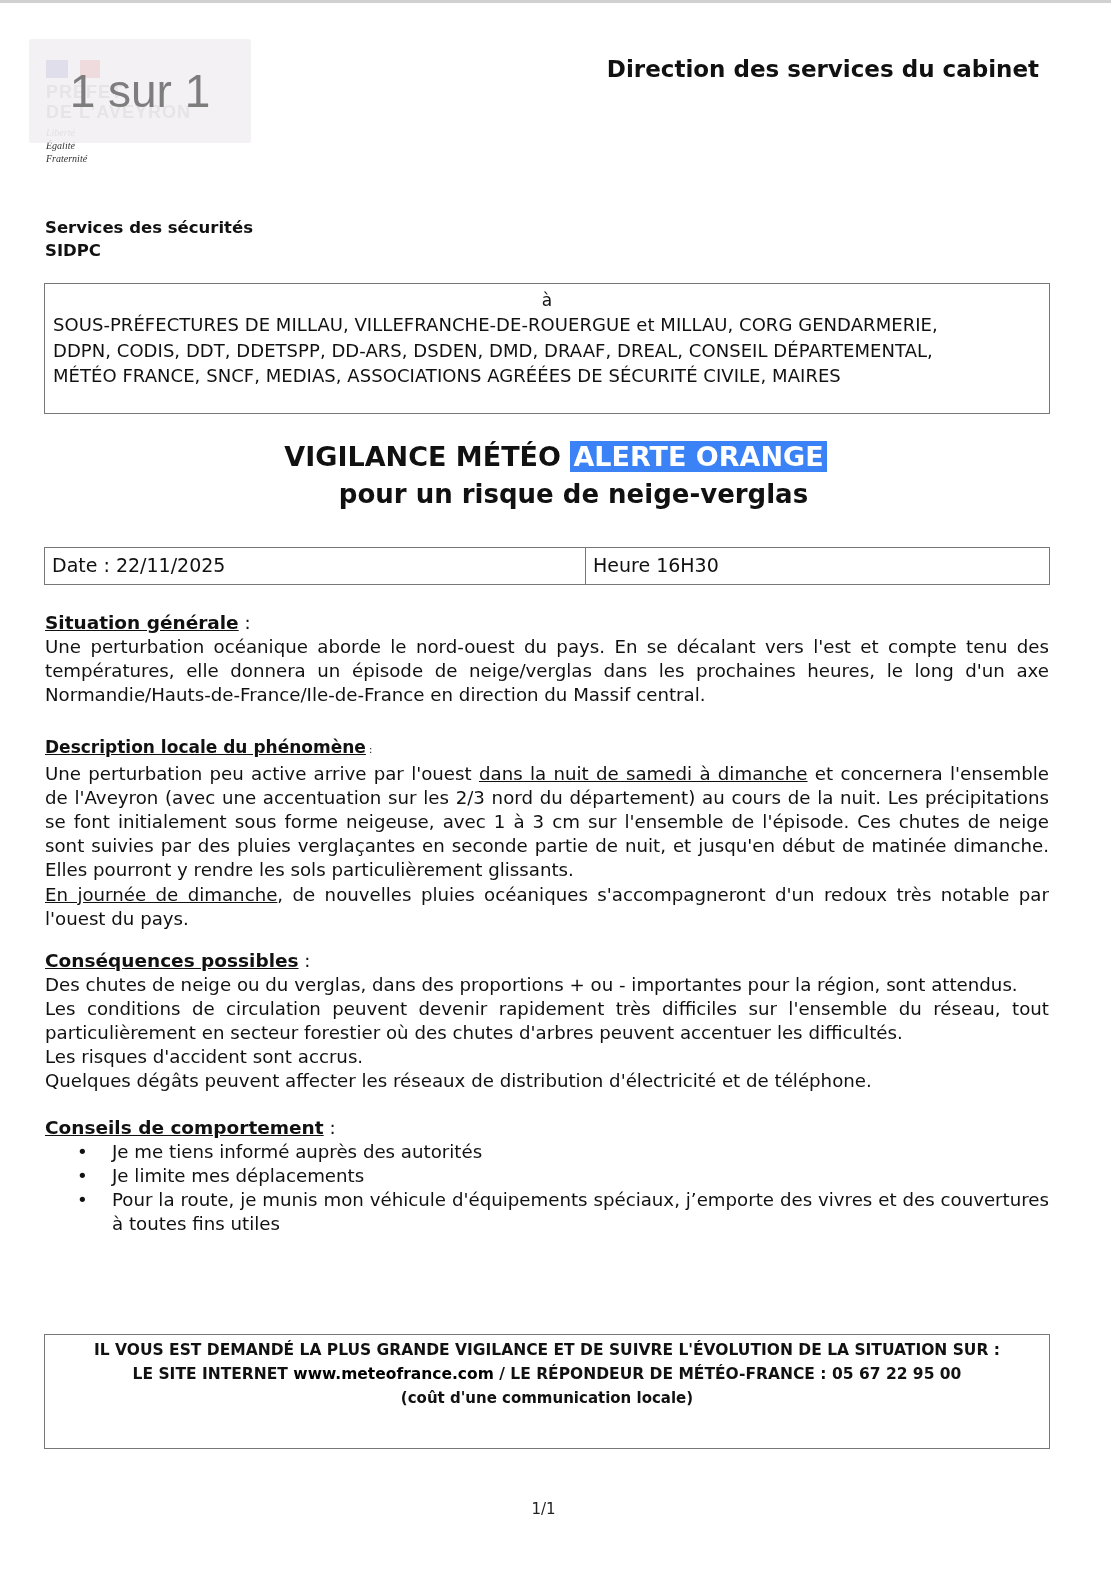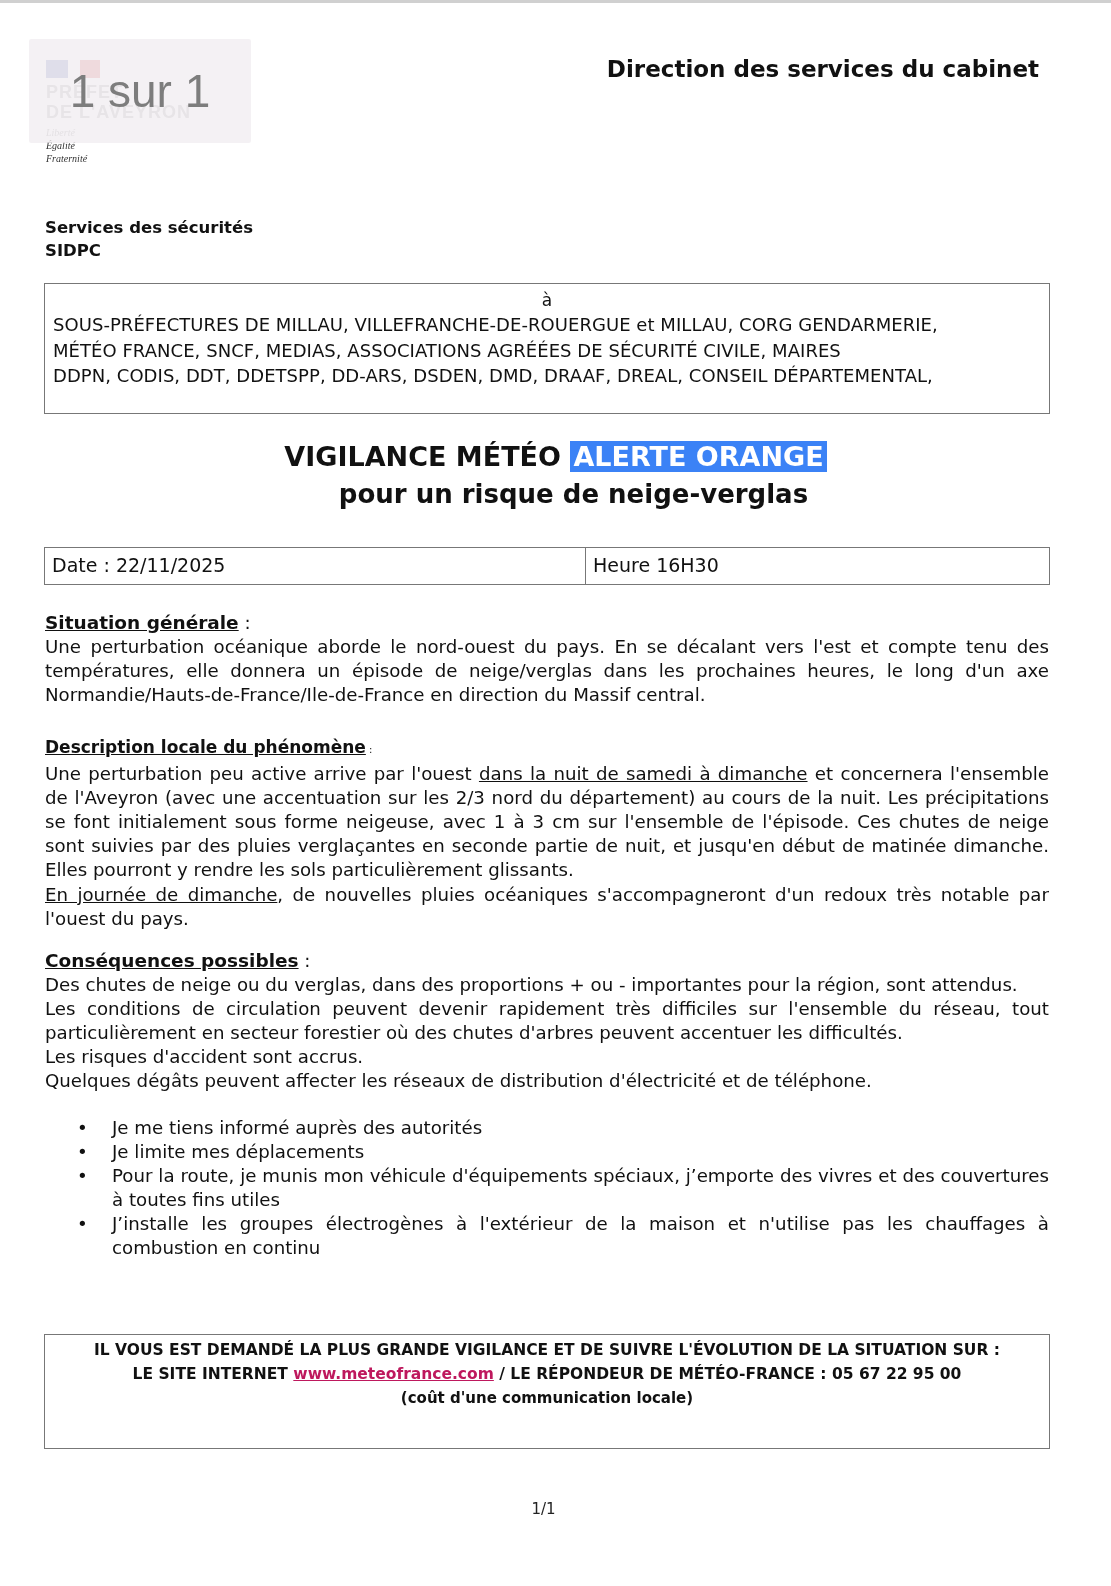--- a/index.html
+++ b/index.html
@@ -88,8 +88,8 @@
 <div class="recipients">
   <div class="a">à</div>
   <div class="list">SOUS-PRÉFECTURES DE MILLAU, VILLEFRANCHE-DE-ROUERGUE et MILLAU, CORG GENDARMERIE,</div>
+  <div class="list">DDPN, CODIS, DDT, DDETSPP, DD-ARS, DSDEN, DMD, DRAAF, DREAL, CONSEIL DÉPARTEMENTAL,</div>
   <div class="list">MÉTÉO FRANCE, SNCF, MEDIAS, ASSOCIATIONS AGRÉÉES DE SÉCURITÉ CIVILE, MAIRES</div>
-  <div class="list">DDPN, CODIS, DDT, DDETSPP, DD-ARS, DSDEN, DMD, DRAAF, DREAL, CONSEIL DÉPARTEMENTAL,</div>
 </div>
 
 <div class="title">

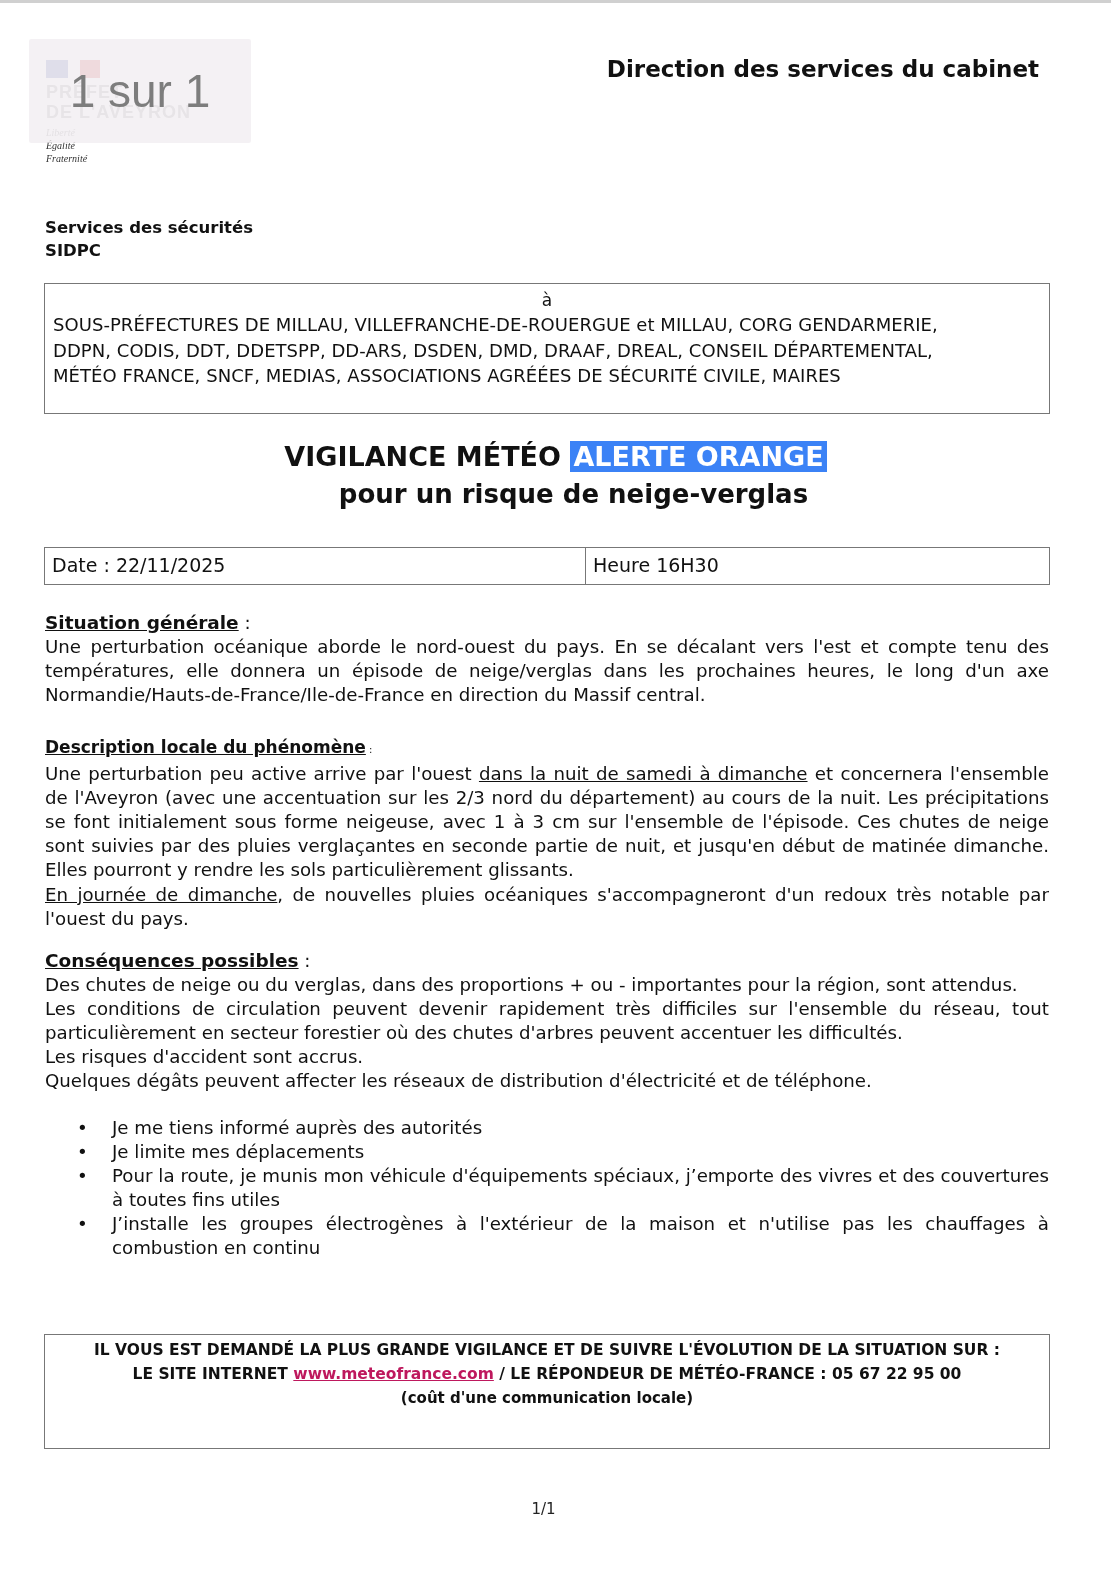--- a/index.html
+++ b/index.html
@@ -125,6 +125,7 @@
 </div>
 
 <div class="section" style="top:1116px;">
+  <div><h3><u>Conseils de comportement</u></h3><span class="colon"> :</span></div>
   <ul class="advice">
     <li>Je me tiens informé auprès des autorités</li>
     <li>Je limite mes déplacements</li>

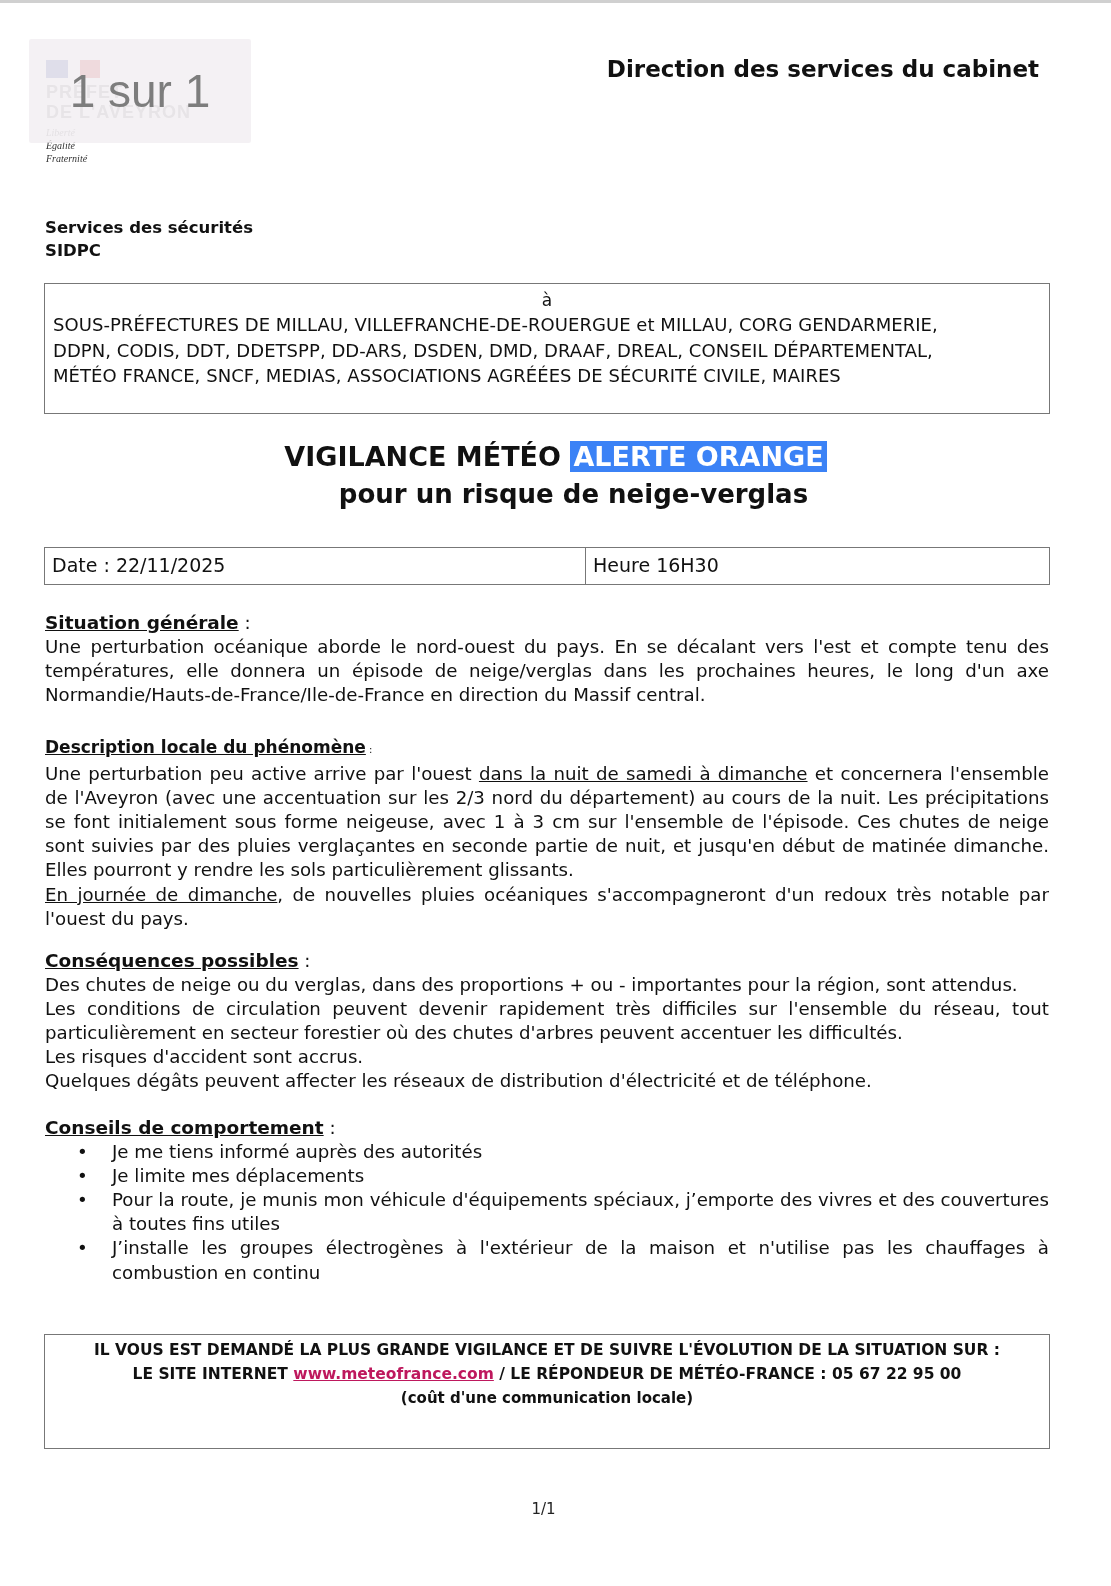--- a/index.html
+++ b/index.html
@@ -130,7 +130,6 @@
     <li>Je me tiens informé auprès des autorités</li>
     <li>Je limite mes déplacements</li>
     <li>Pour la route, je munis mon véhicule d'équipements spéciaux, j’emporte des vivres et des couvertures à toutes fins utiles</li>
-    <li>J’installe les groupes électrogènes à l'extérieur de la maison et n'utilise pas les chauffages à combustion en continu</li>
   </ul>
 </div>
 

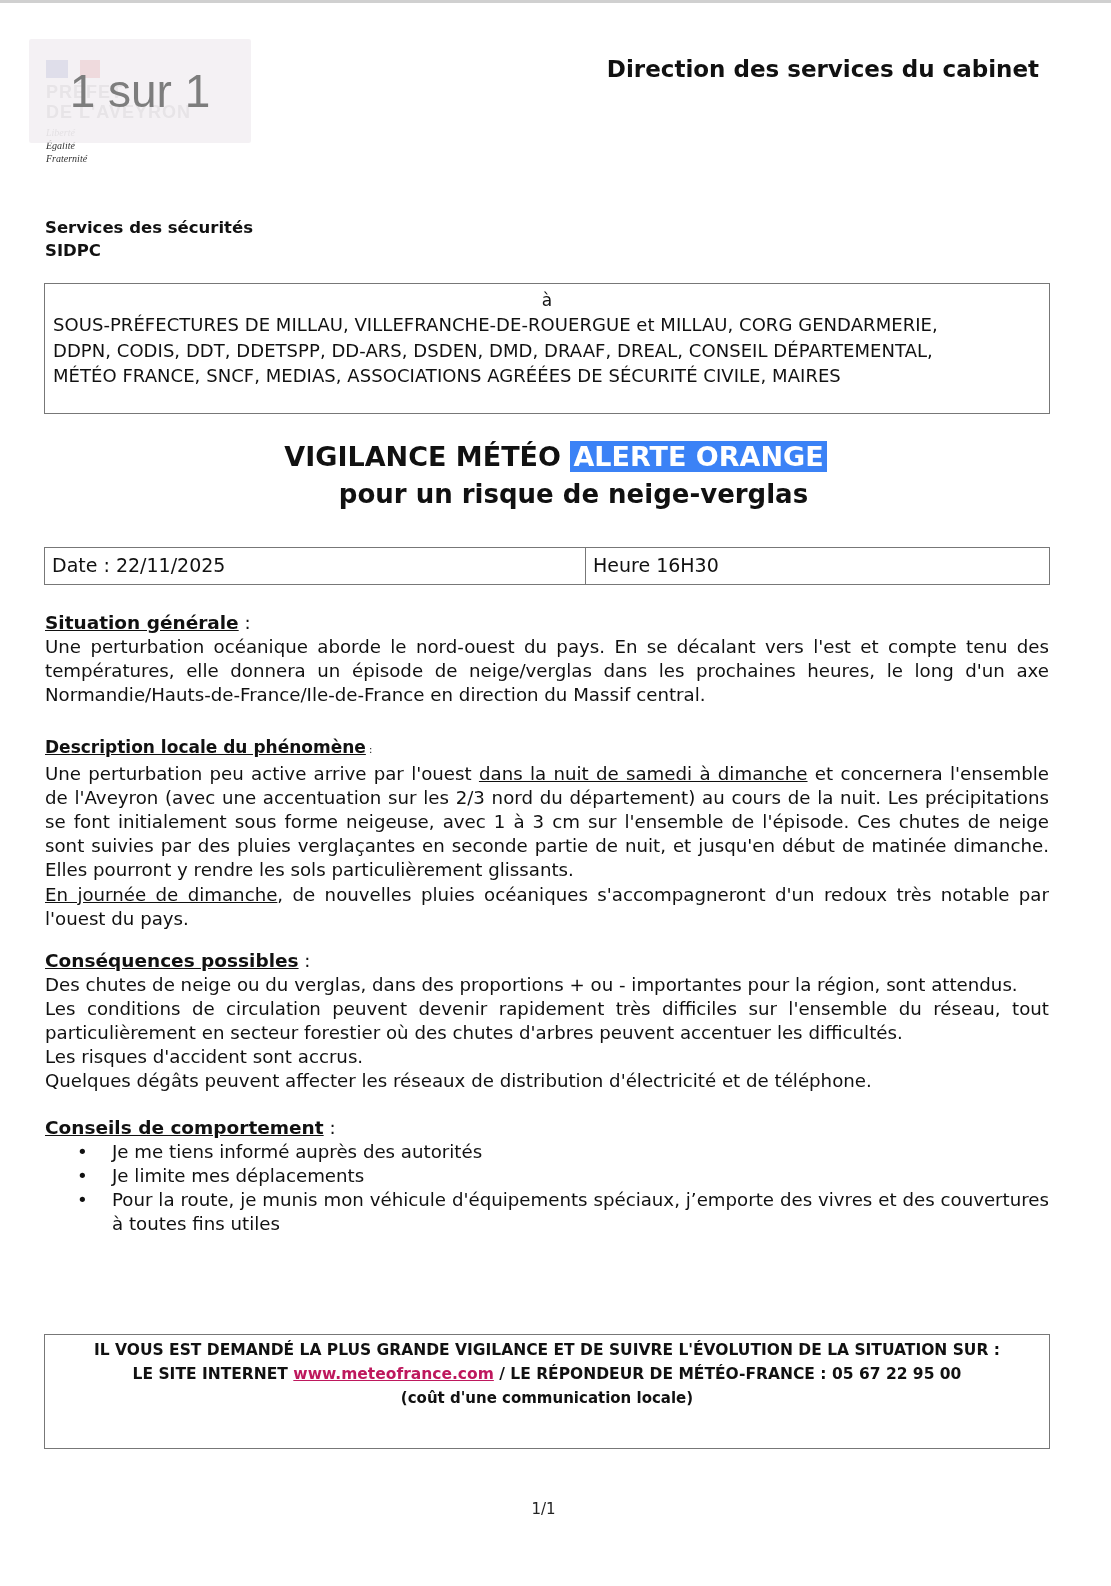--- a/index.html
+++ b/index.html
@@ -50,7 +50,7 @@
 
   .footer-box { position: absolute; left: 44px; top: 1334px; width: 1006px; height: 115px; border: 1.5px solid #777; text-align: center; padding-top: 3px; }
   .footer-box div { font-weight: bold; font-size: 15.5px; line-height: 24px; }
-  .footer-box a { color: #be185d; text-decoration: underline; }
+  .footer-box a { color: #000000; }
   .footer-box .small { font-size: 15px; }
 
   .pagenum { position: absolute; left: 0; width: 1087px; top: 1500px; text-align: center; font-size: 15px; color: #222; }

